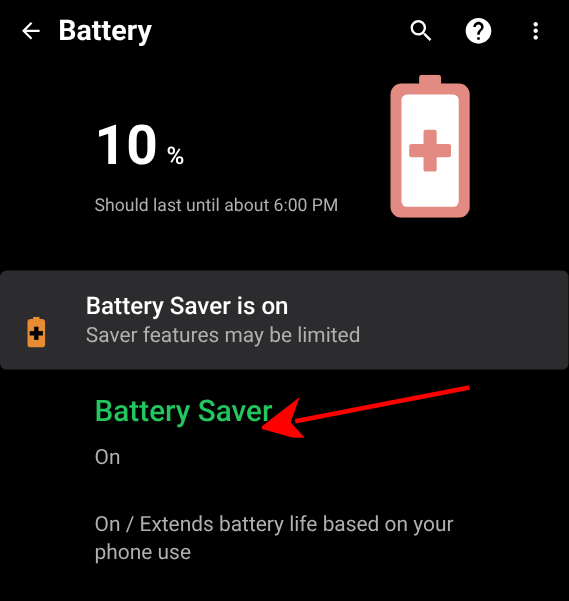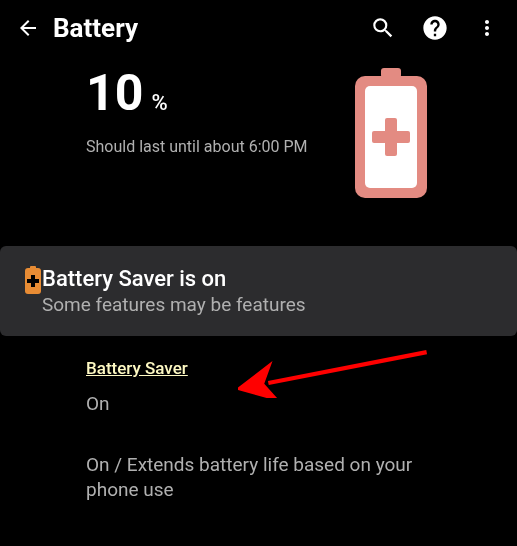--- a/index.html
+++ b/index.html
@@ -53,7 +53,7 @@
       padding: 12px 86px 24px;
       display: flex;
       justify-content: space-between;
-      align-items: flex-start;
+      align-items: flex-end;
     }
     .battery-text {
       flex: 1;

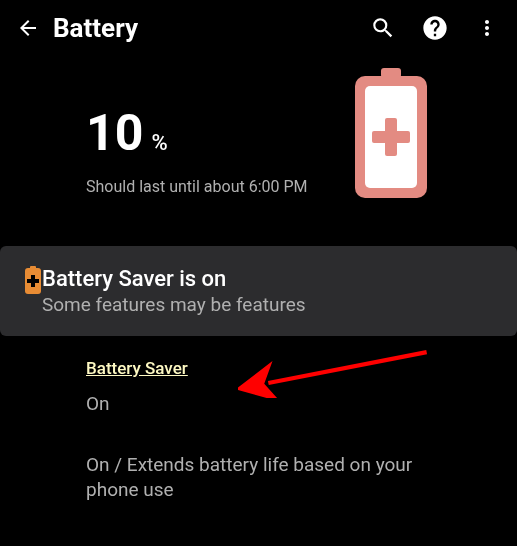--- a/index.html
+++ b/index.html
@@ -87,7 +87,8 @@
       margin: 24px 0 0;
       padding: 20px 24px;
       display: flex;
-      align-items: flex-start;
+      align-items: flex-end;
+      gap: 36px;
     }
     .notice-icon {
       width: 18px;

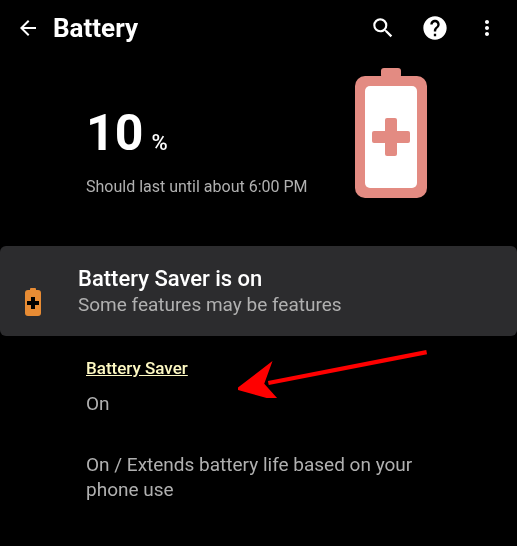--- a/index.html
+++ b/index.html
@@ -189,7 +189,7 @@
   </svg>
   <div class="notice-text">
     <div class="notice-title">Battery Saver is on</div>
-    <div class="notice-subtitle">Some features may be features</div>
+    <div class="notice-subtitle">Saver features may be limited</div>
   </div>
 </div>
 

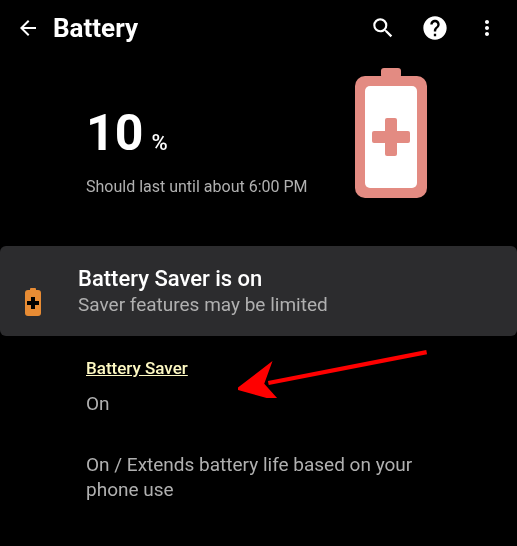--- a/index.html
+++ b/index.html
@@ -112,10 +112,9 @@
       cursor: pointer;
     }
     .settings-title {
-      font-size: 17px;
+      font-size: 27px;
       font-weight: 500;
-      color: #fef9c3;
-      text-decoration: underline;
+      color: #22c55e;
     }
     .settings-subtitle {
       font-size: 19px;

